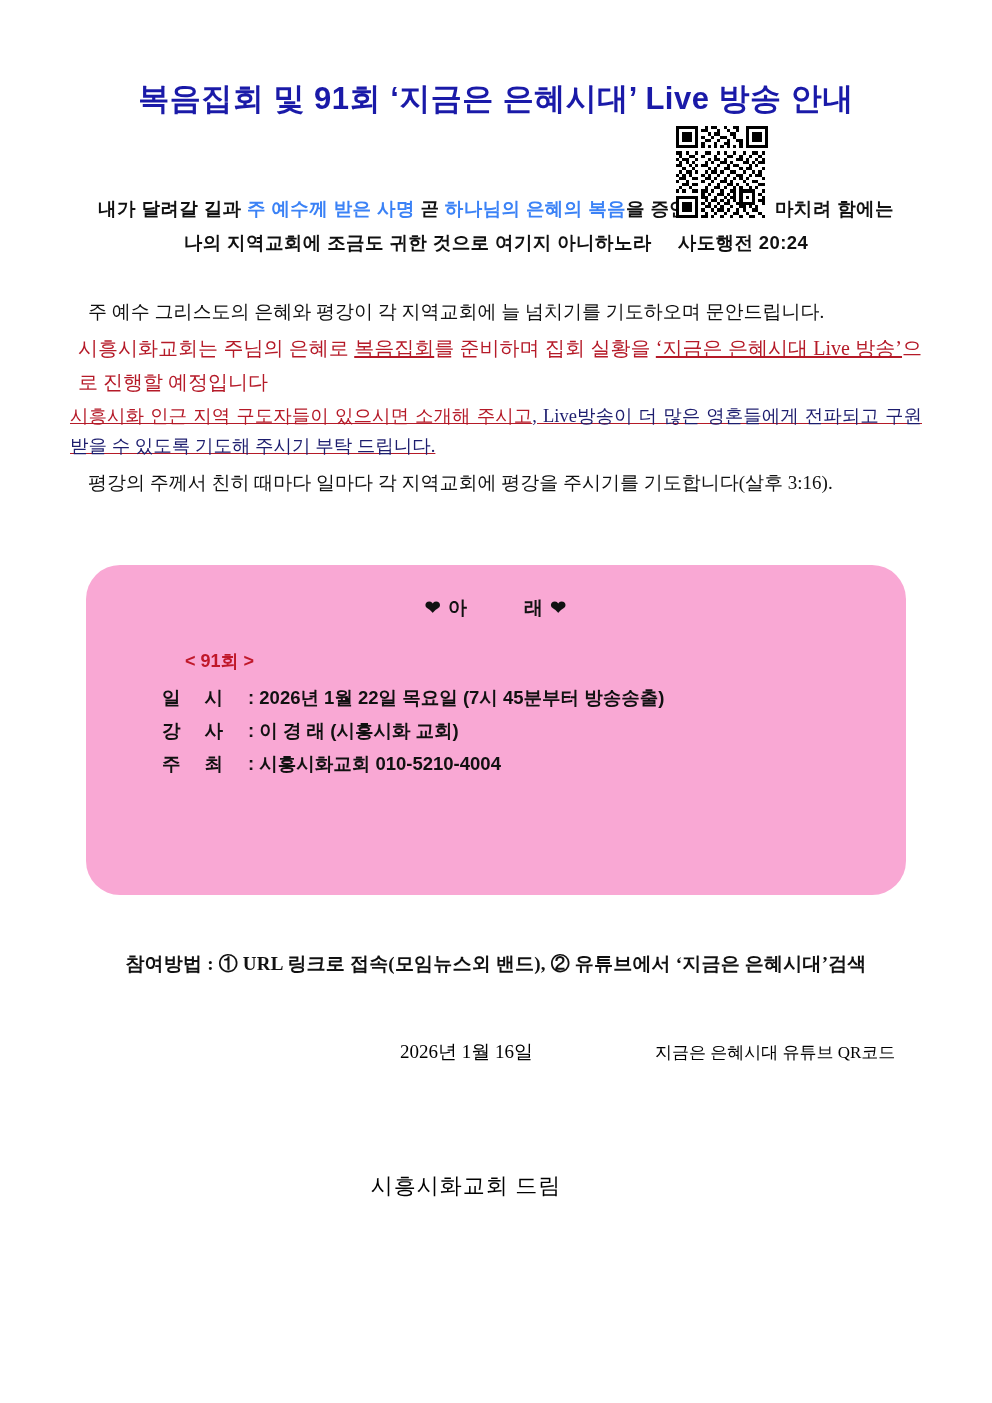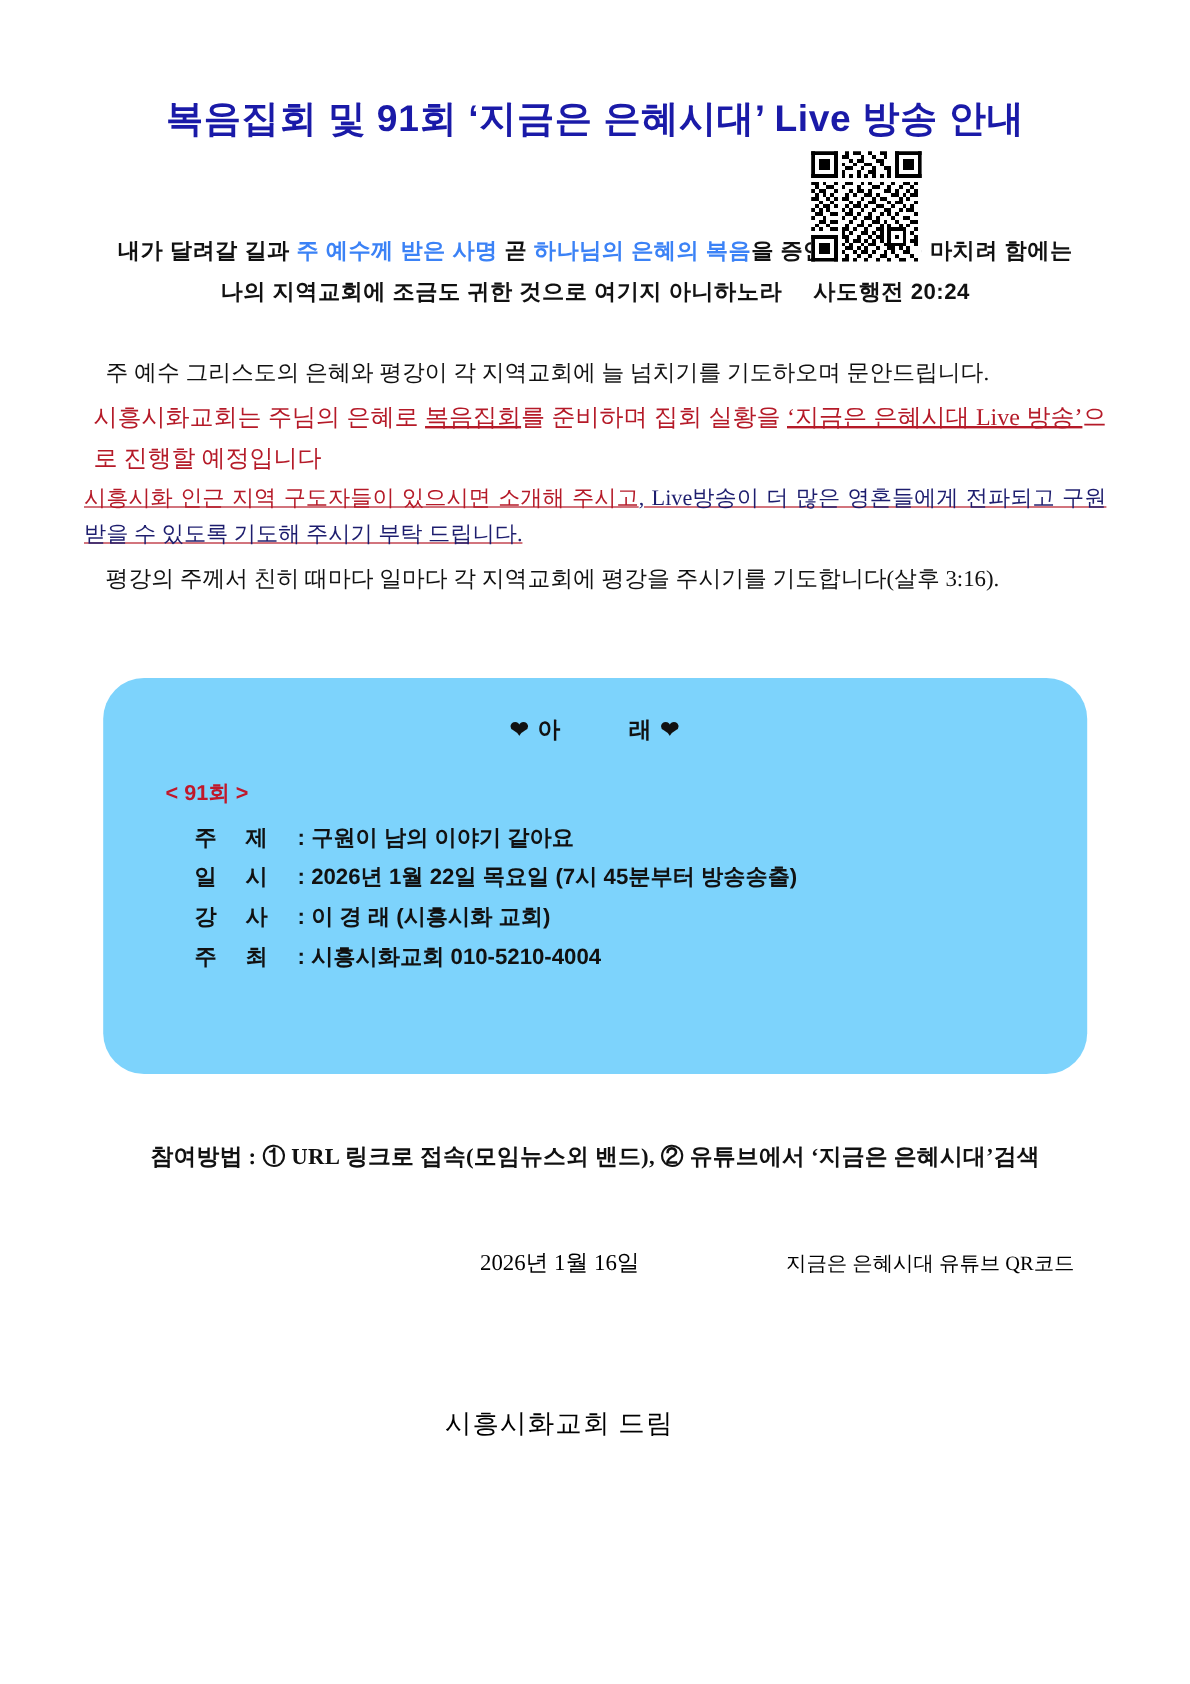--- a/index.html
+++ b/index.html
@@ -88,7 +88,7 @@
     margin-top: 66px;
     margin-left: 16px;
     margin-right: 16px;
-    background: #7dd3fc;
+    background: #f9a8d4;
     border-radius: 34px;
     height: 330px;
     box-sizing: border-box;

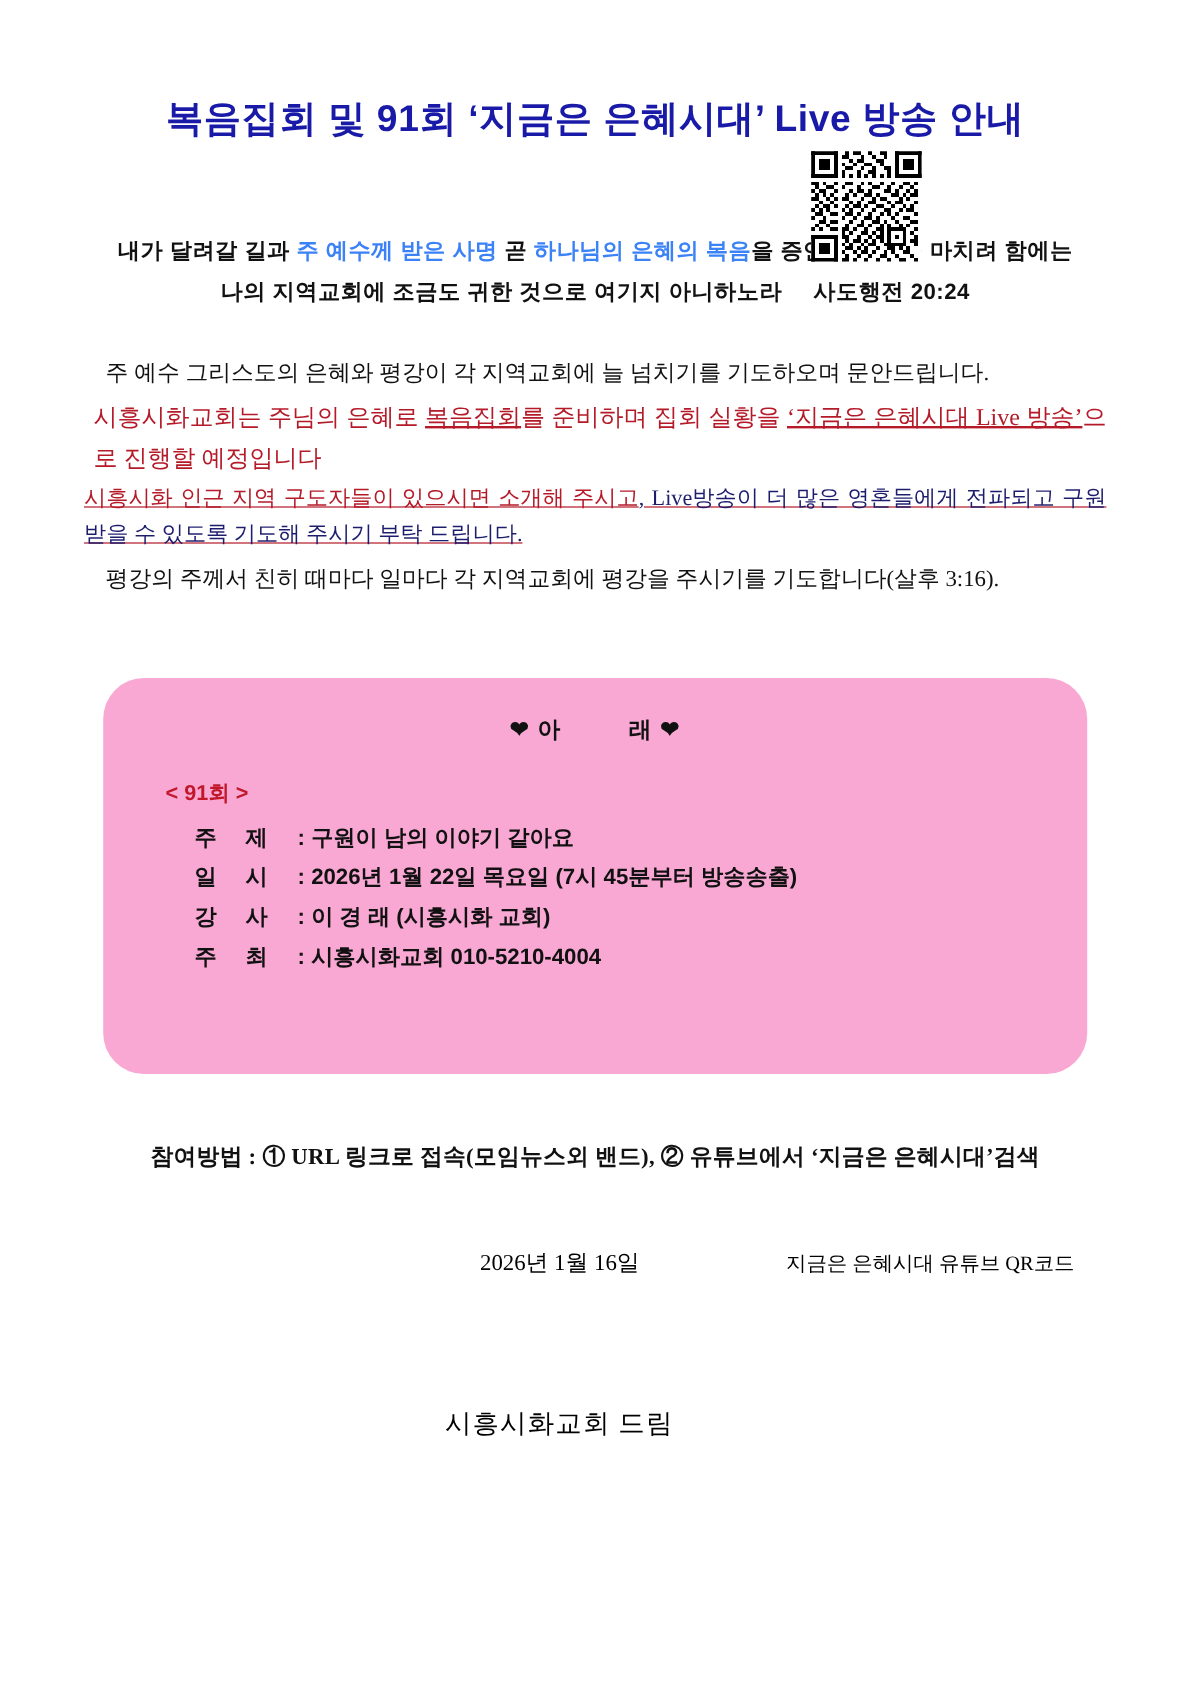--- a/index.html
+++ b/index.html
@@ -106,7 +106,7 @@
   .ahrae .sp { display: inline-block; width: 56px; }
   .round-no {
     margin-top: 28px;
-    padding-left: 52px;
+    padding-left: 99px;
     font-family: "Liberation Sans", sans-serif;
     font-weight: bold;
     font-size: 18px;

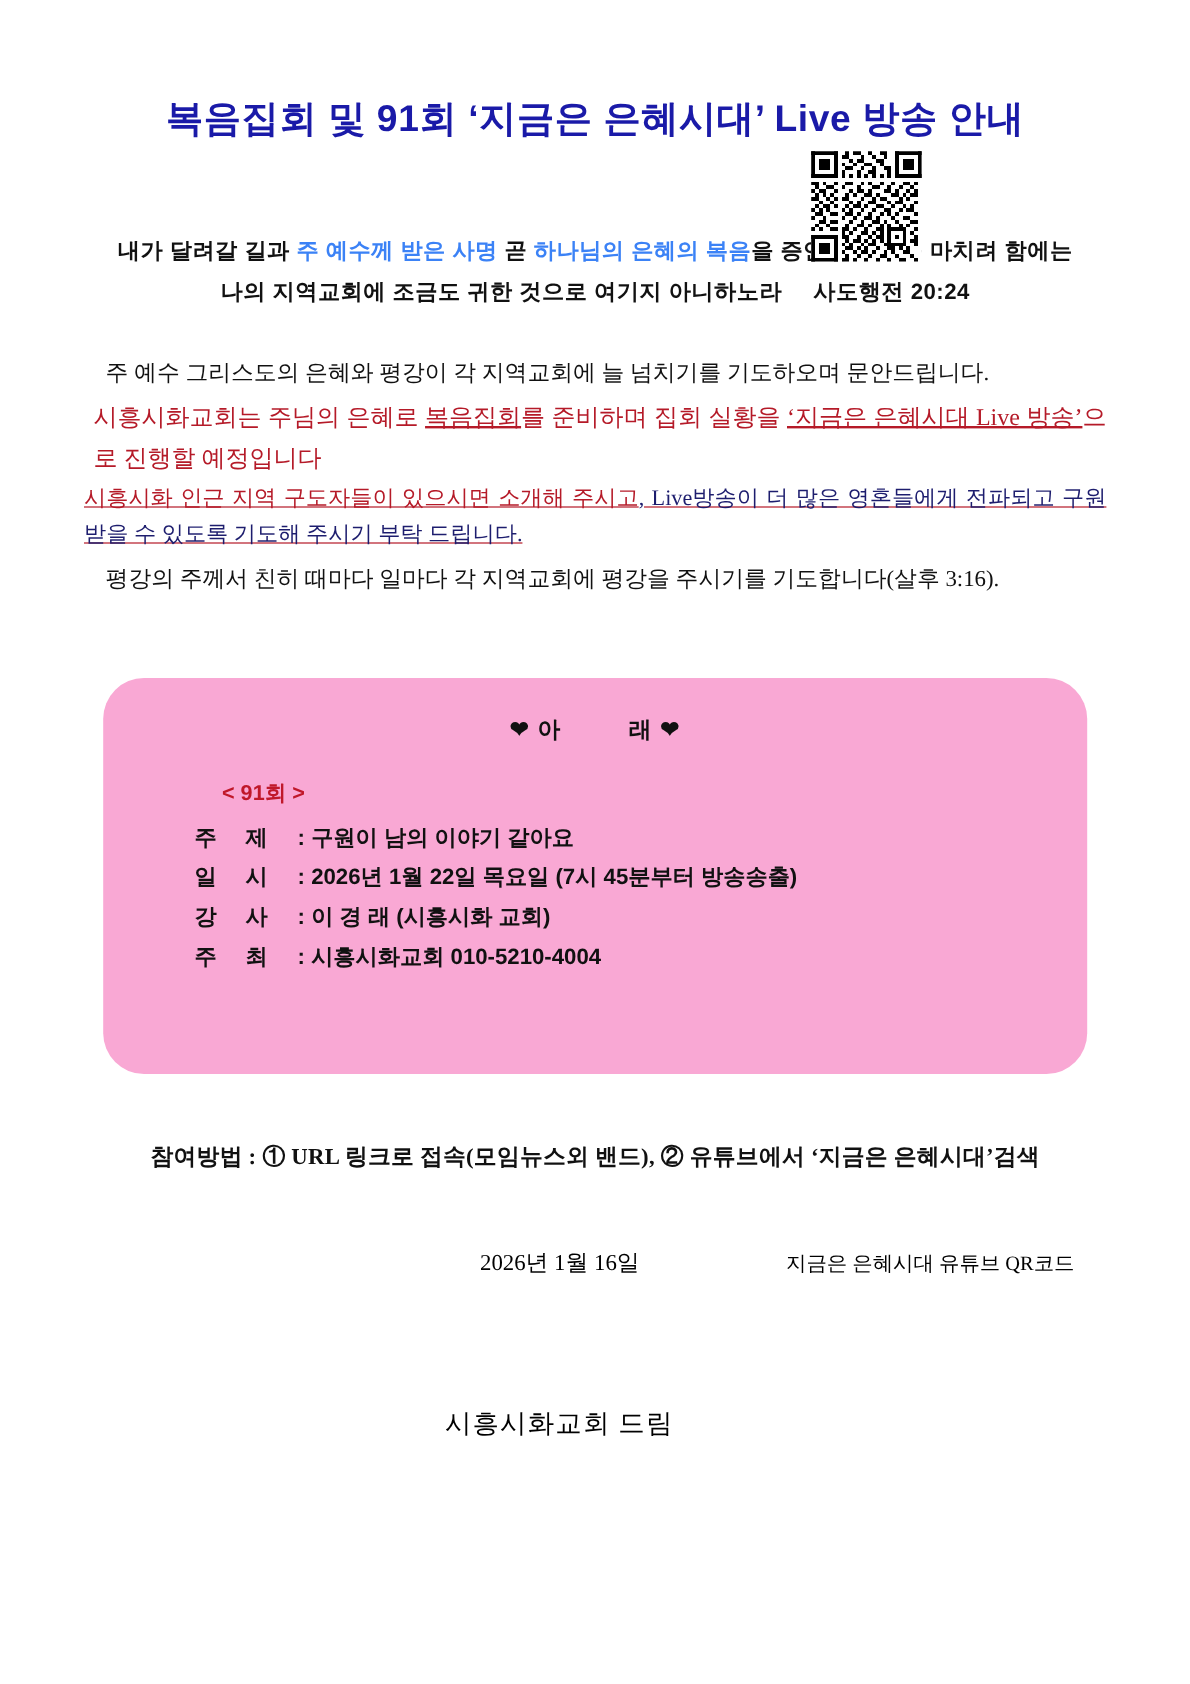--- a/index.html
+++ b/index.html
@@ -210,9 +210,6 @@
     <div class="round-no">&lt; 91회 &gt;</div>
 
     <div class="fields">
-      <div class="row">
-        <span class="lbl"><span>주</span><span class="g"></span><span>제</span></span><span>: 구원이 남의 이야기 같아요</span>
-      </div>
       <div class="row">
         <span class="lbl"><span>일</span><span class="g"></span><span>시</span></span><span>: 2026년 1월 22일 목요일 (7시 45분부터 방송송출)</span>
       </div>

